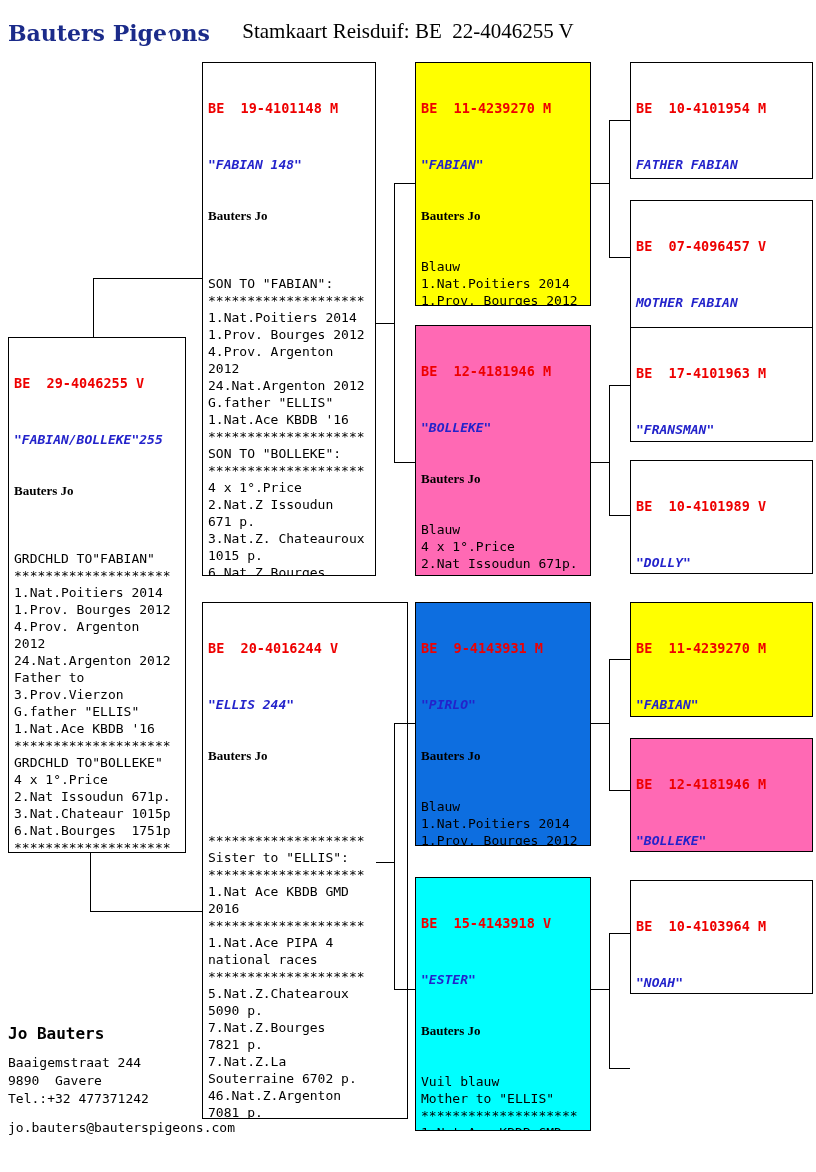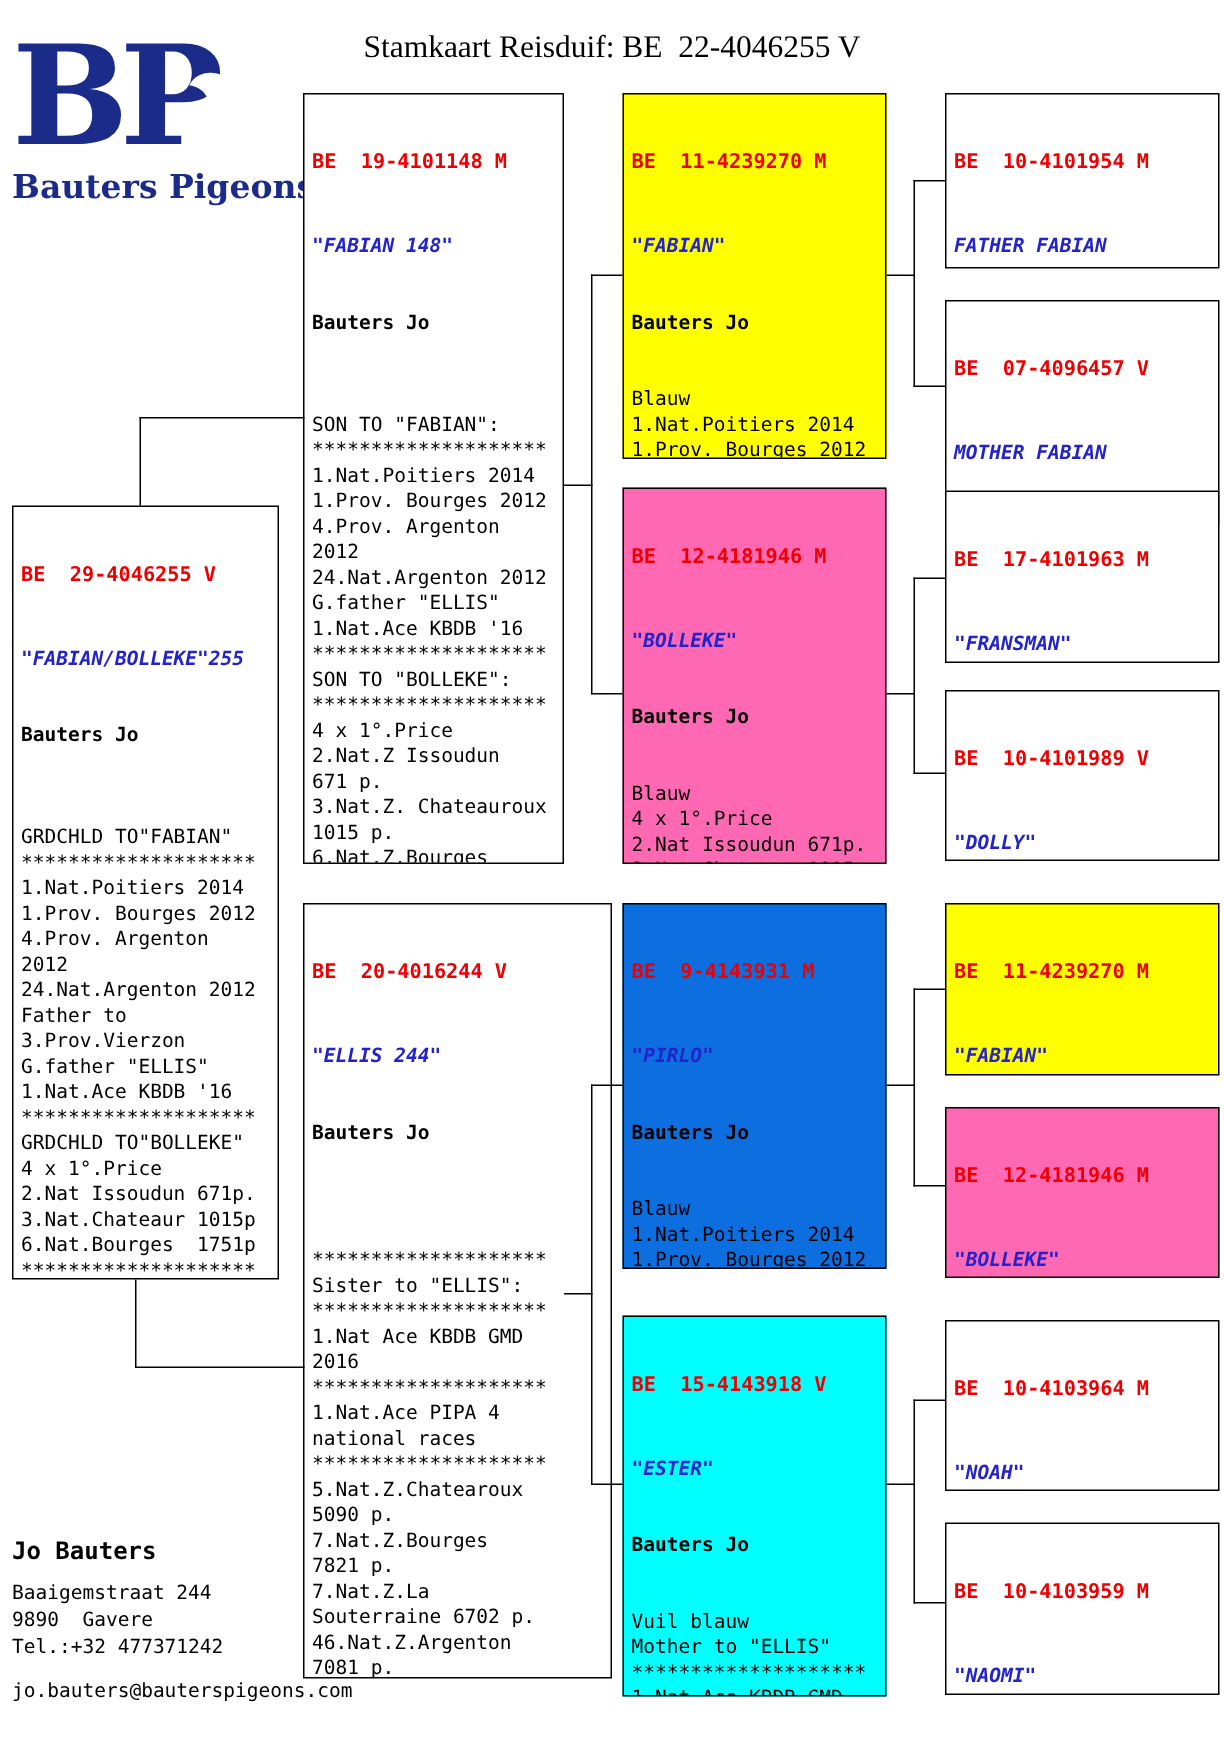--- a/index.html
+++ b/index.html
@@ -47,7 +47,6 @@
   <div class="title">Stamkaart Reisduif: BE  22-4046255 V</div>
 
   <div class="logo">
-    <div class="logo-bp">BP</div>
     <svg class="logo-pigeon" viewBox="0 0 64 64" width="66" height="66">
       <path d="M50 2 C42 8 38 16 38 24 L30 20 C22 16 12 18 8 26 C14 27 18 30 20 35 L6 38 C12 43 20 45 27 43 C26 52 31 59 40 62 C37 55 38 48 43 42 C52 42 58 34 56 24 C55 17 52 10 50 2 Z" fill="#FFFFFF"></path>
     </svg>

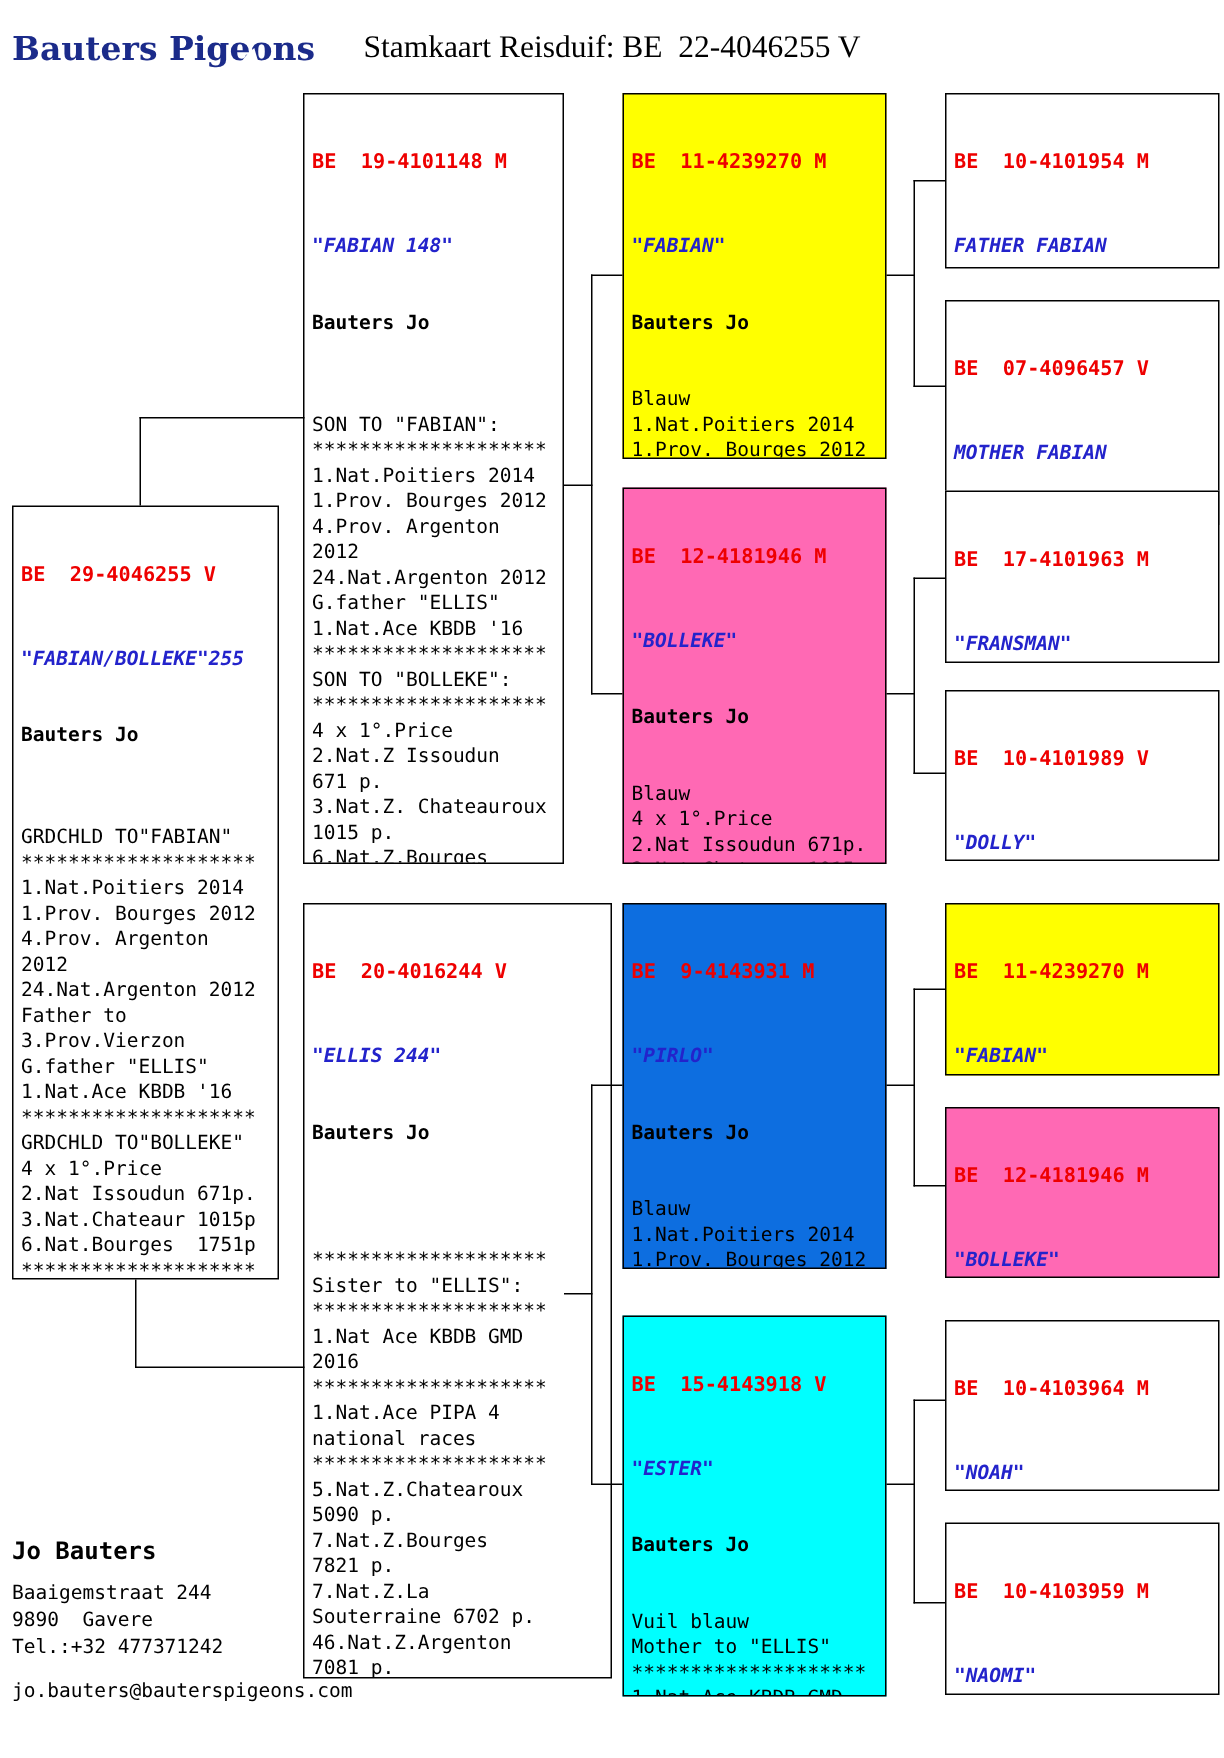--- a/index.html
+++ b/index.html
@@ -12,7 +12,7 @@
        overflow:hidden;font-size:13px;line-height:17px;white-space:pre;}
   .ring{color:var(--c-ring_red);font-weight:bold;font-size:13.5px;margin-bottom:5px;white-space:pre;}
   .bird-name{color:var(--c-name_blue);font-weight:bold;font-style:italic;white-space:pre;}
-  .owner{font-weight:bold;white-space:pre;}
+  .owner{font-weight:bold;white-space:pre;font-family:Liberation Serif, serif;}
   .body{white-space:pre;}
   .body div{min-height:17px;}
   .bg-white{background:var(--c-white);}

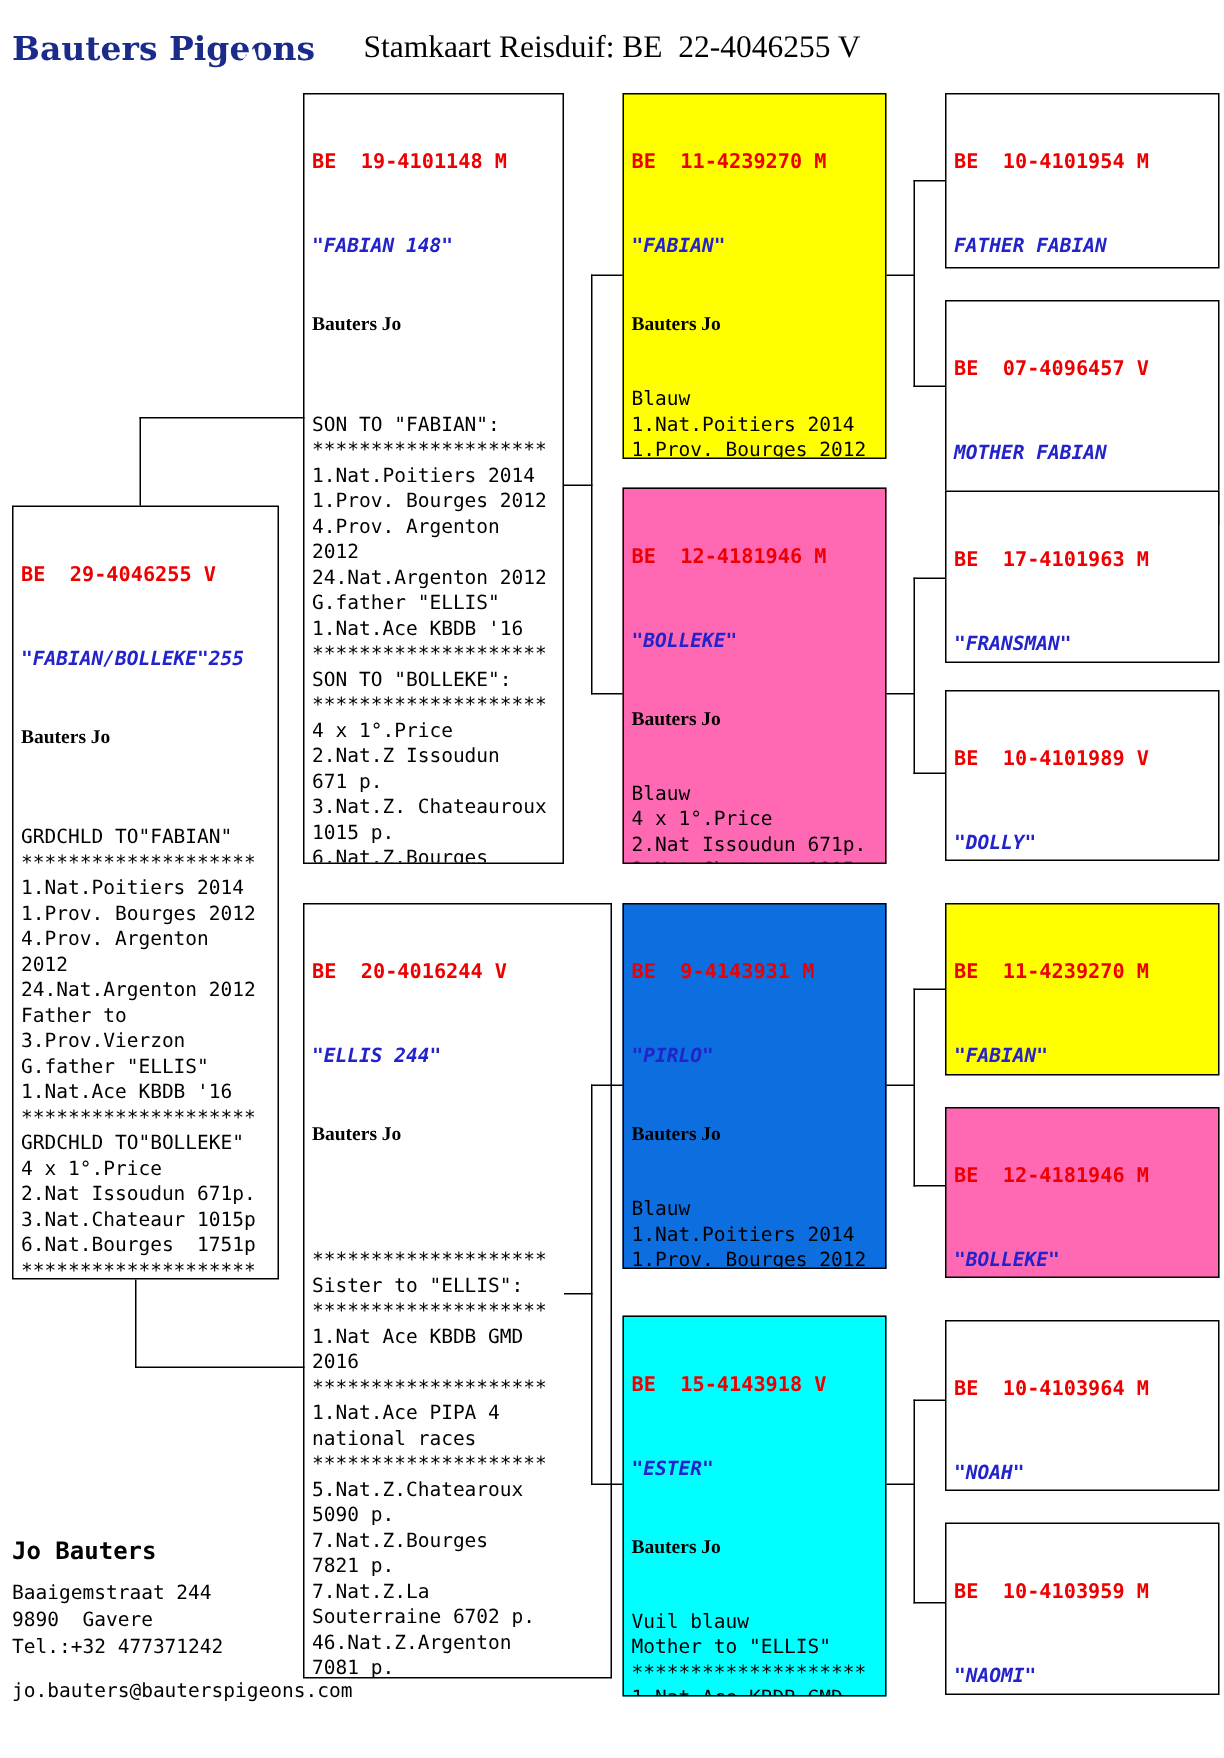--- a/index.html
+++ b/index.html
@@ -151,12 +151,6 @@
     
   </div>
 
-  <div class="box bg-white" style="left:630px;top:1015px;width:183px;height:115px">
-    <div class="ring">BE  10-4103959 M</div>
-    <div class="bird-name">"NAOMI"</div>
-    
-    
-  </div>
 
   <div class="vline" style="left:93px;top:278px;height:59px"></div>
   <div class="hline" style="left:93px;top:278px;width:110px"></div>

